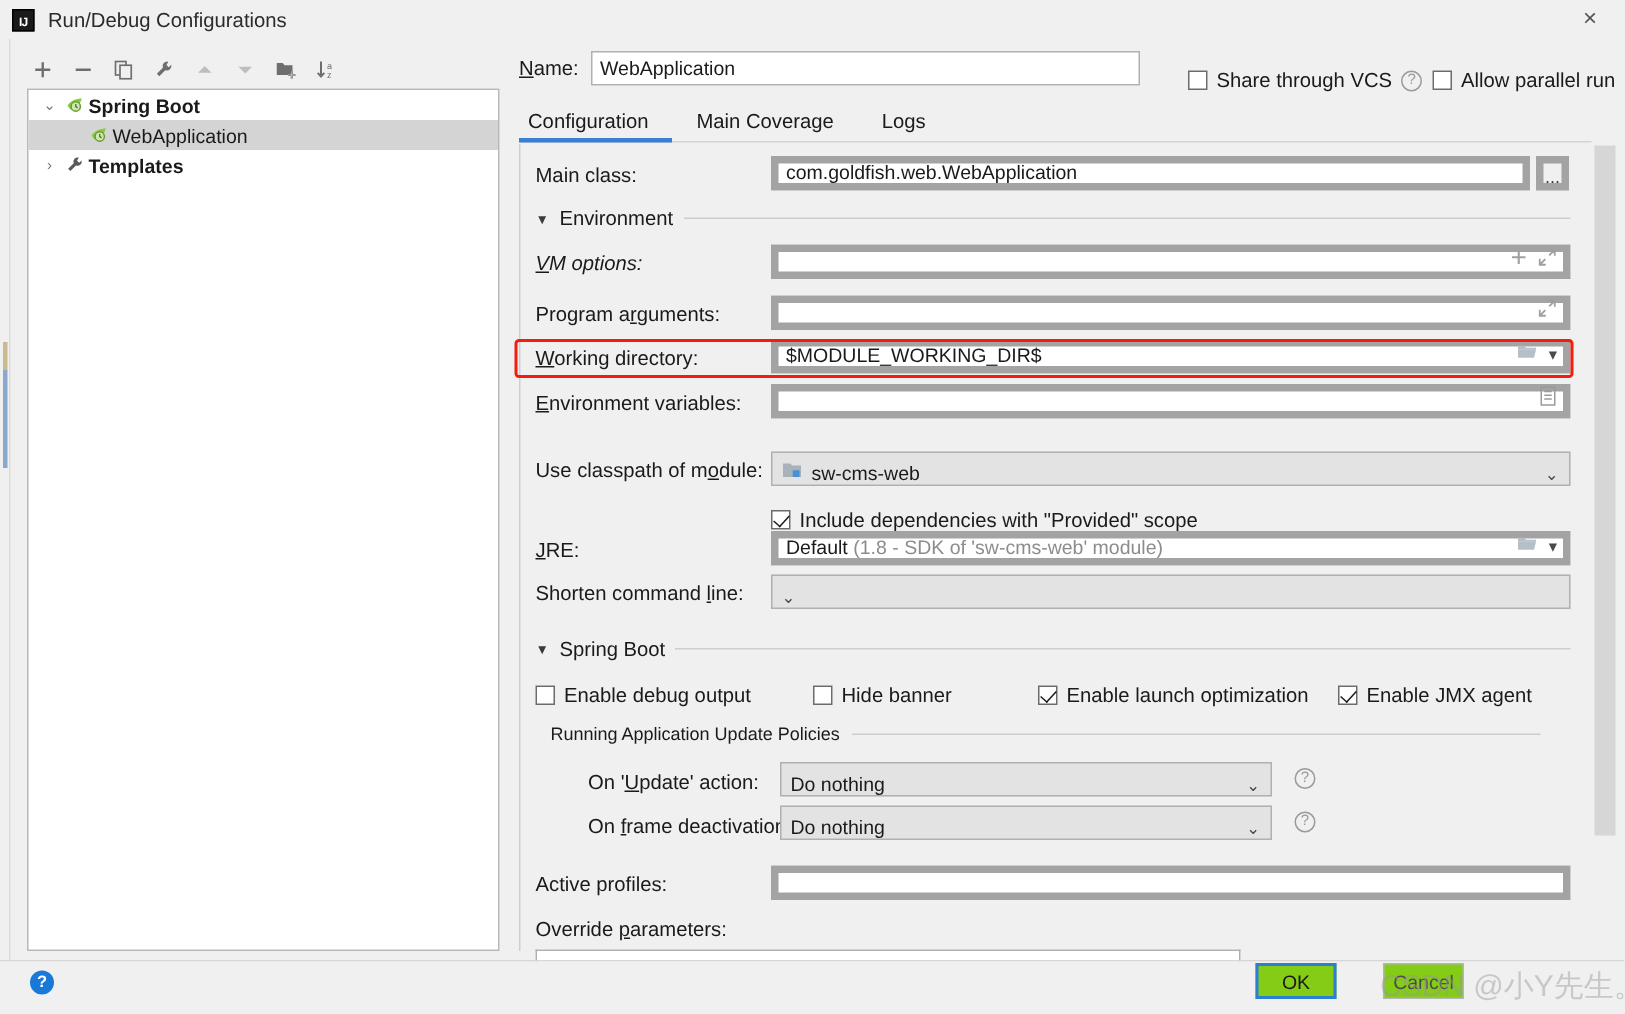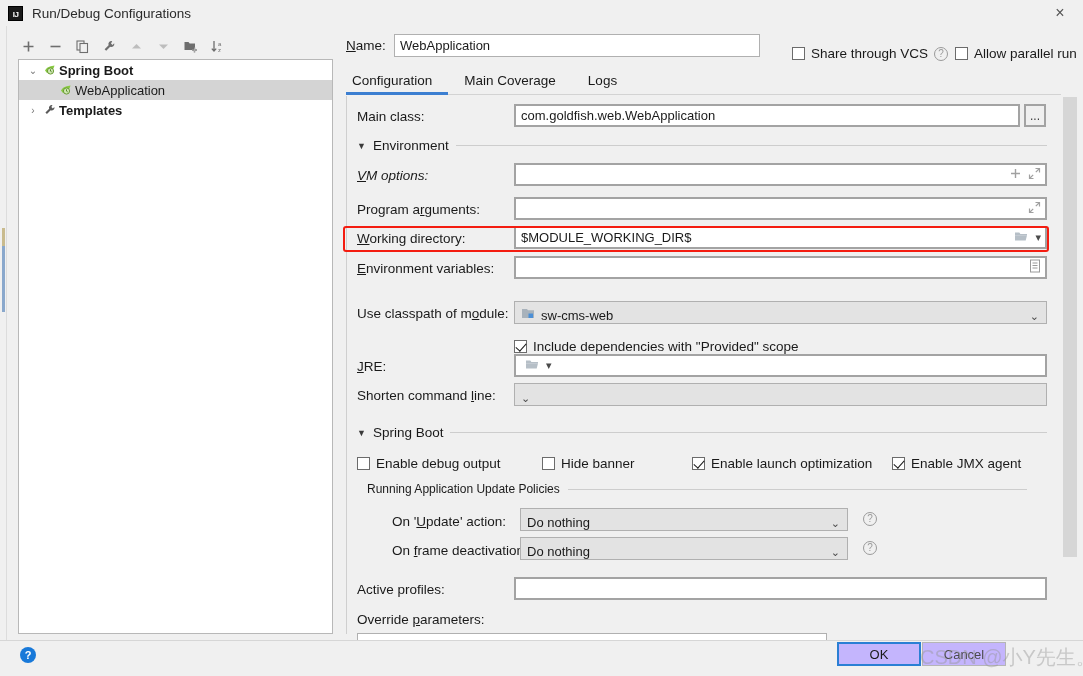--- a/index.html
+++ b/index.html
@@ -134,8 +134,8 @@
 
   .f-input {
     position:absolute; height:23px;
-    background:#fff; border:2px solid #a3a3a3;
-    display:flex; align-items:center;
+    background:#fff; border:5px solid #a3a3a3;
+    display:flex; align-items:flex-end;
     padding:0 4px 0 5px; font-size:13px; white-space:nowrap;
   }
   .f-input .val { flex:1; overflow:hidden; }

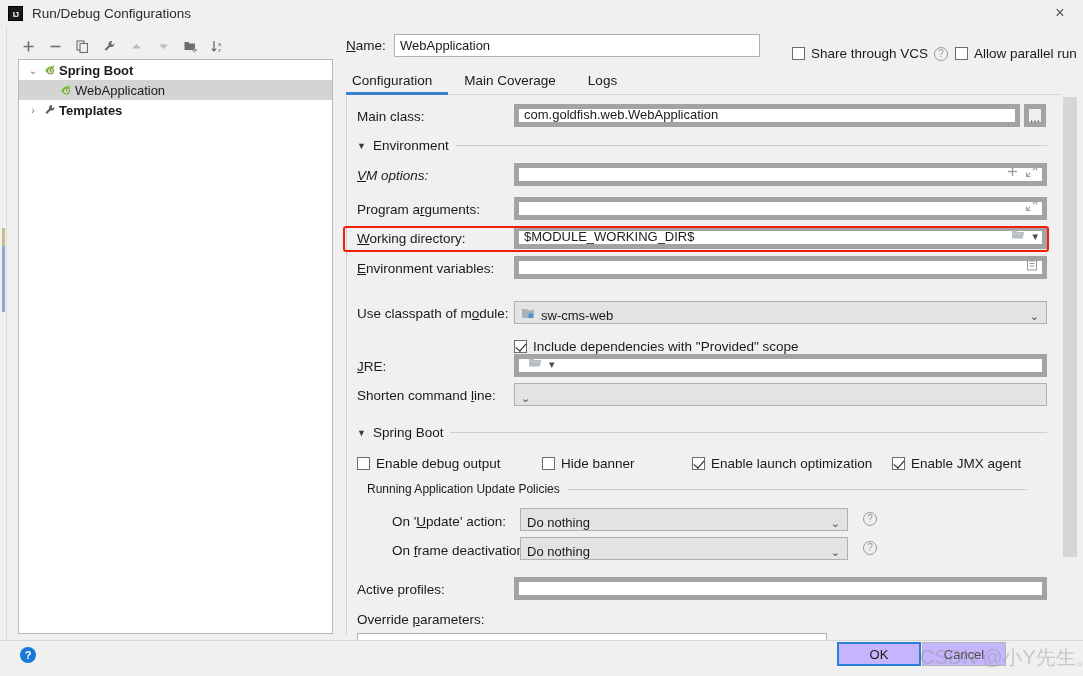--- a/index.html
+++ b/index.html
@@ -425,6 +425,10 @@
 
   <div class="f-label" style="left:10px; top:263px;"><u>J</u>RE:</div>
   <div class="f-input" style="left:167px; top:258px; width:533px;">
+    <span class="val">
+      <span>Default</span>
+      <span class="dim">(1.8 - SDK of 'sw-cms-web' module)</span>
+    </span>
     <span class="adorn">
       <span>
         <svg width="15" height="13" viewBox="0 0 15 13">

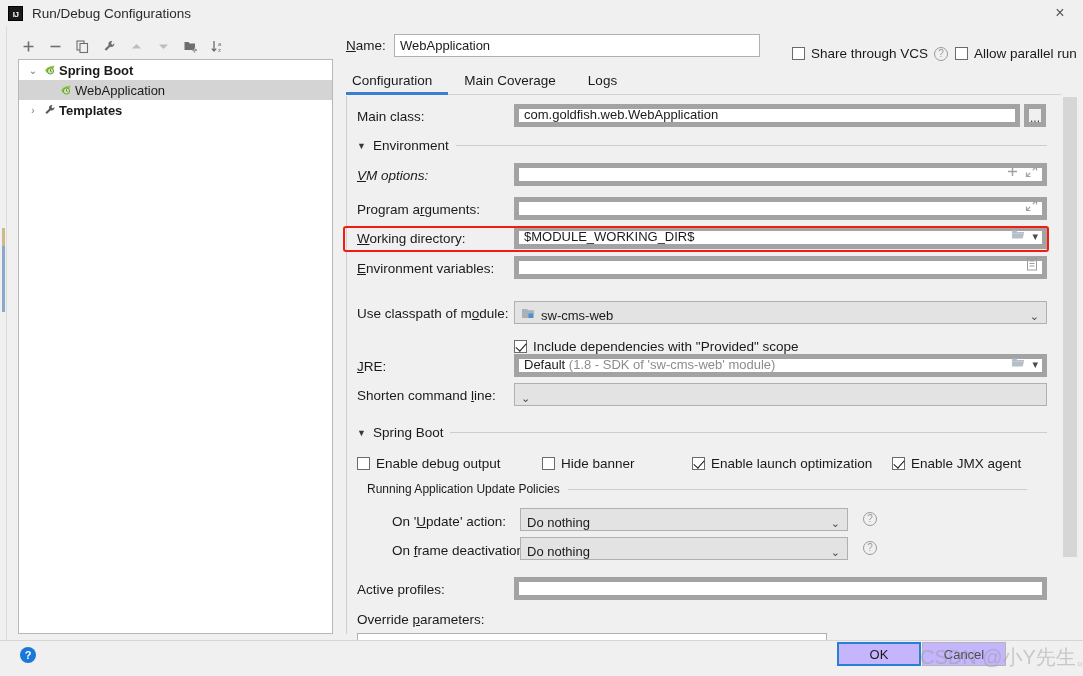--- a/index.html
+++ b/index.html
@@ -197,9 +197,9 @@
     font-size:11px; font-weight:bold; line-height:16px; text-align:center;
   }
   .dlg-btn {
-    position:absolute; height:24px; width:84px;
+    position:absolute; height:24px; width:54px;
     display:flex; align-items:center; justify-content:center;
-    font-size:13px; background:#c4b5fd; border:1px solid #b5b5b5;
+    font-size:13px; background:#84cc16; border:1px solid #b5b5b5;
   }
   #ok-btn { left:837px; top:642px; border:2px solid #2a7fd4; }
   #cancel-btn { left:922px; top:642px; color:#4b4b4b; }

